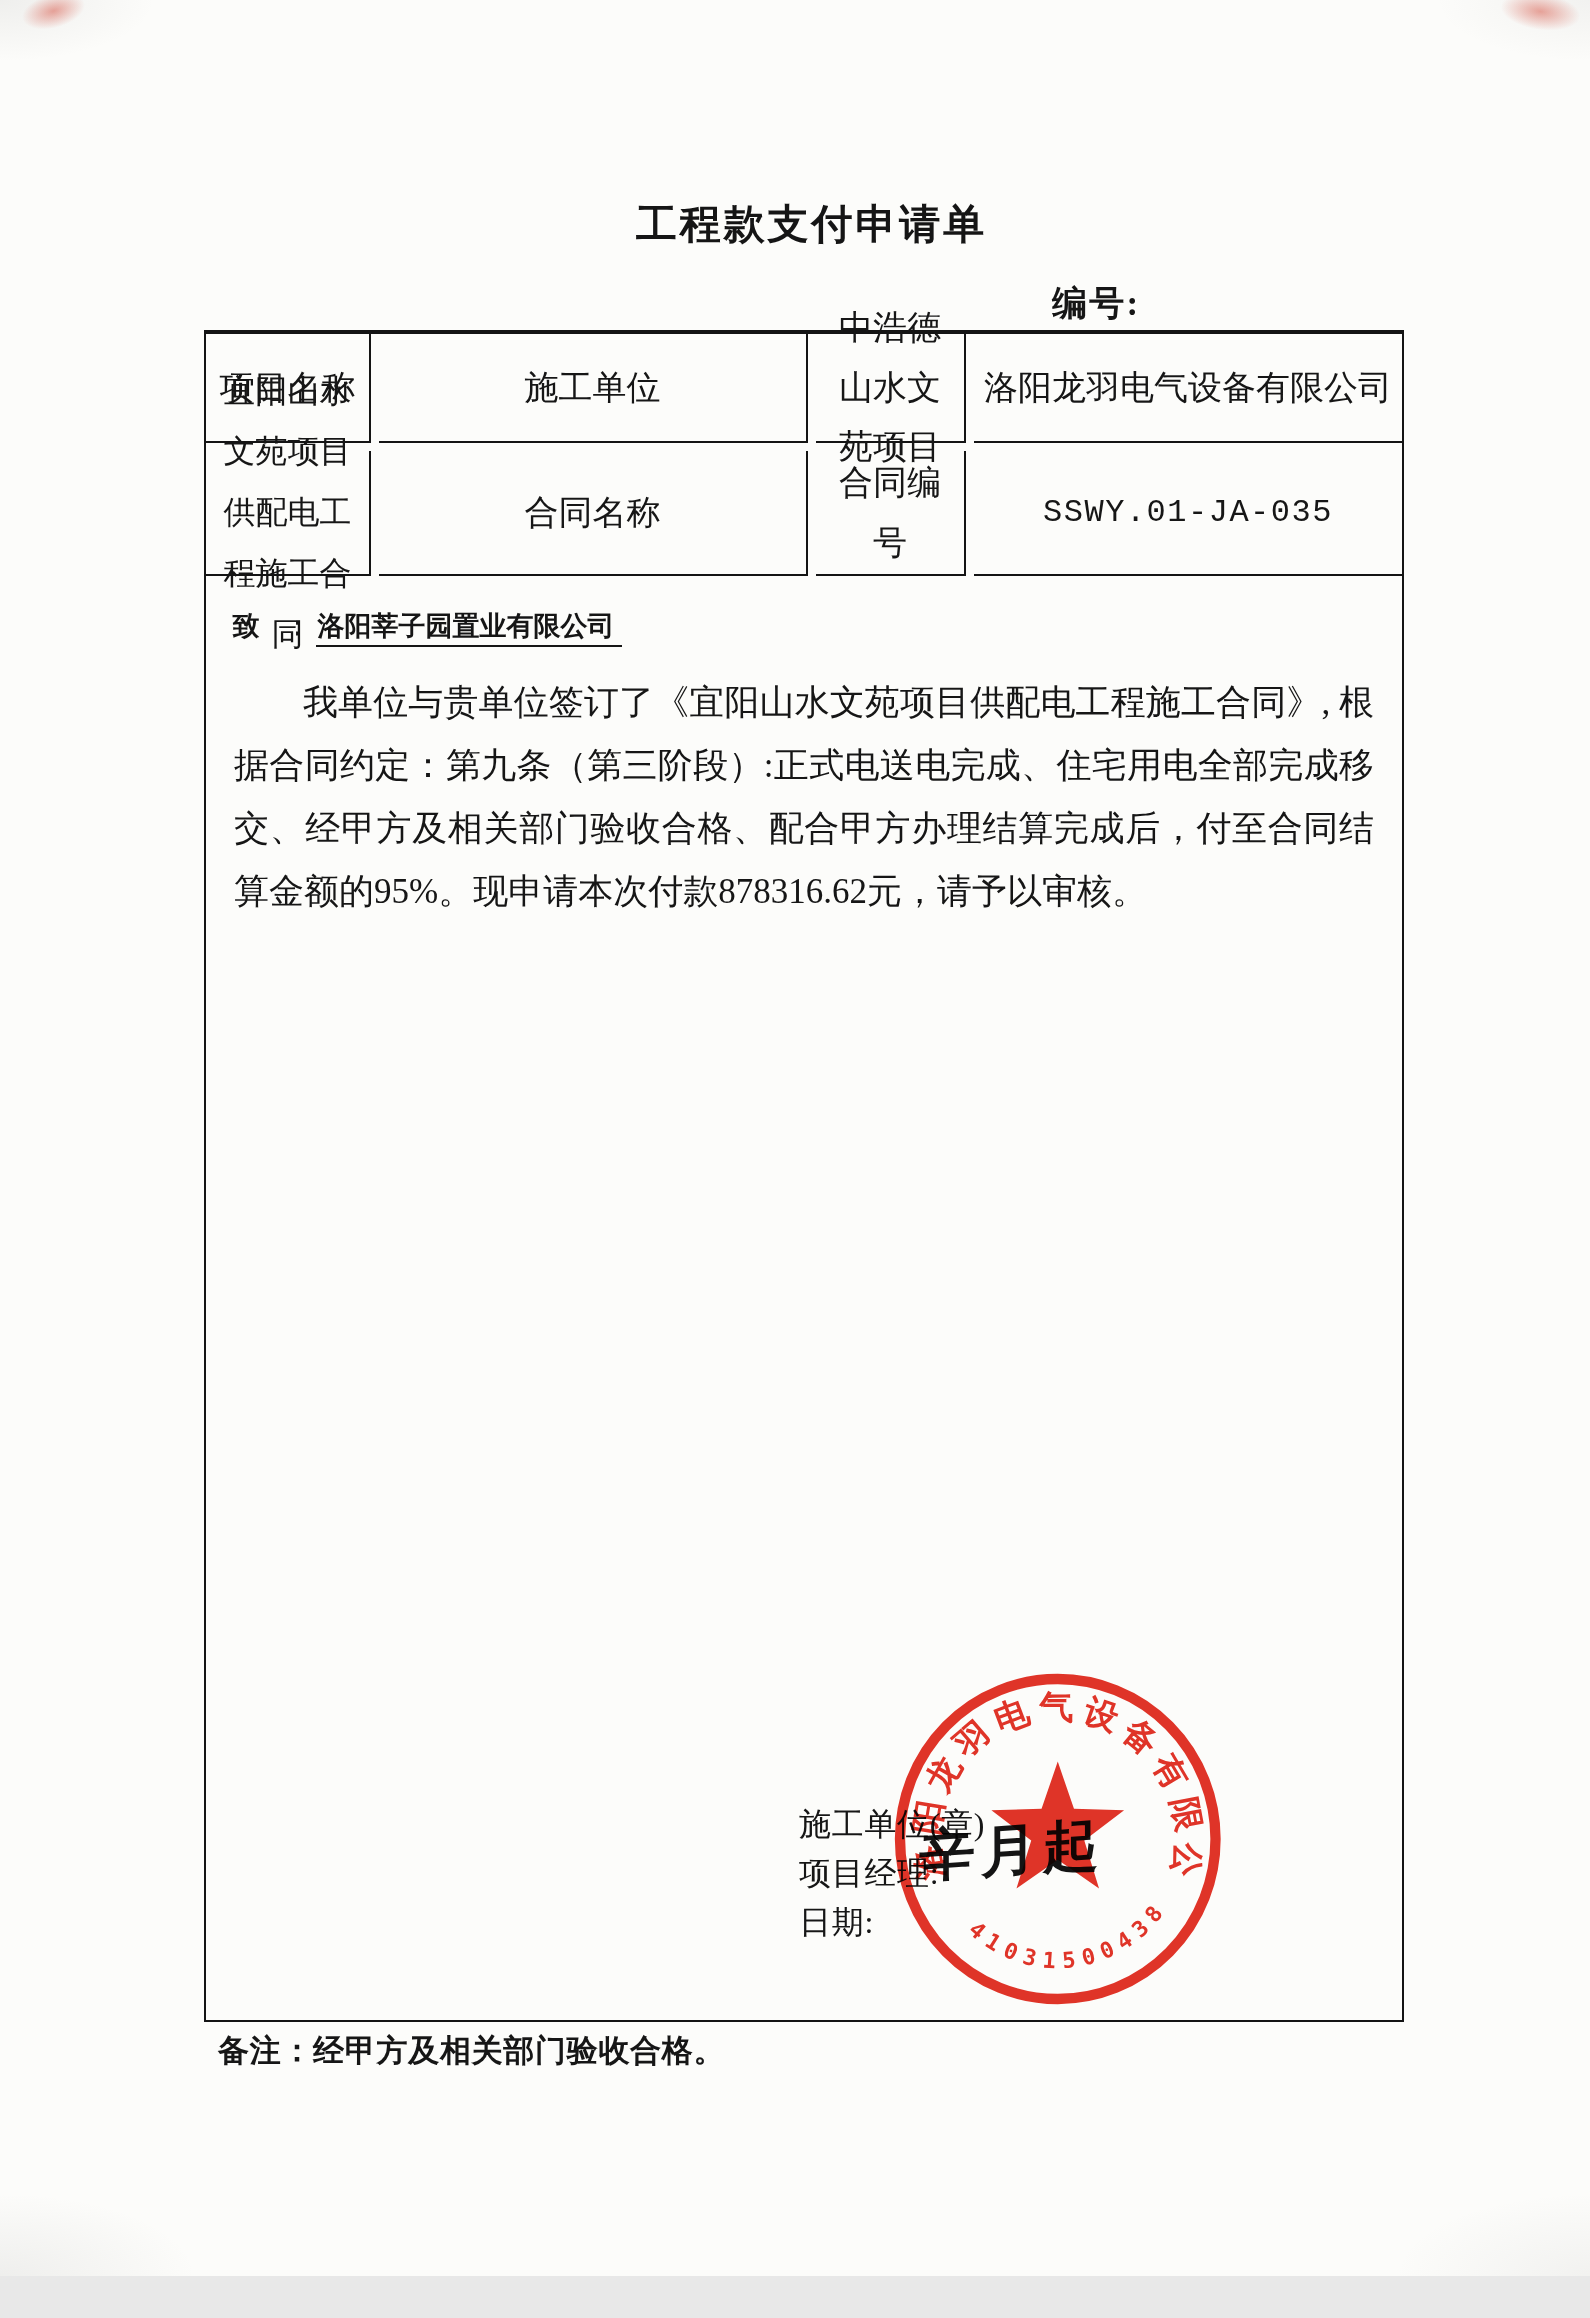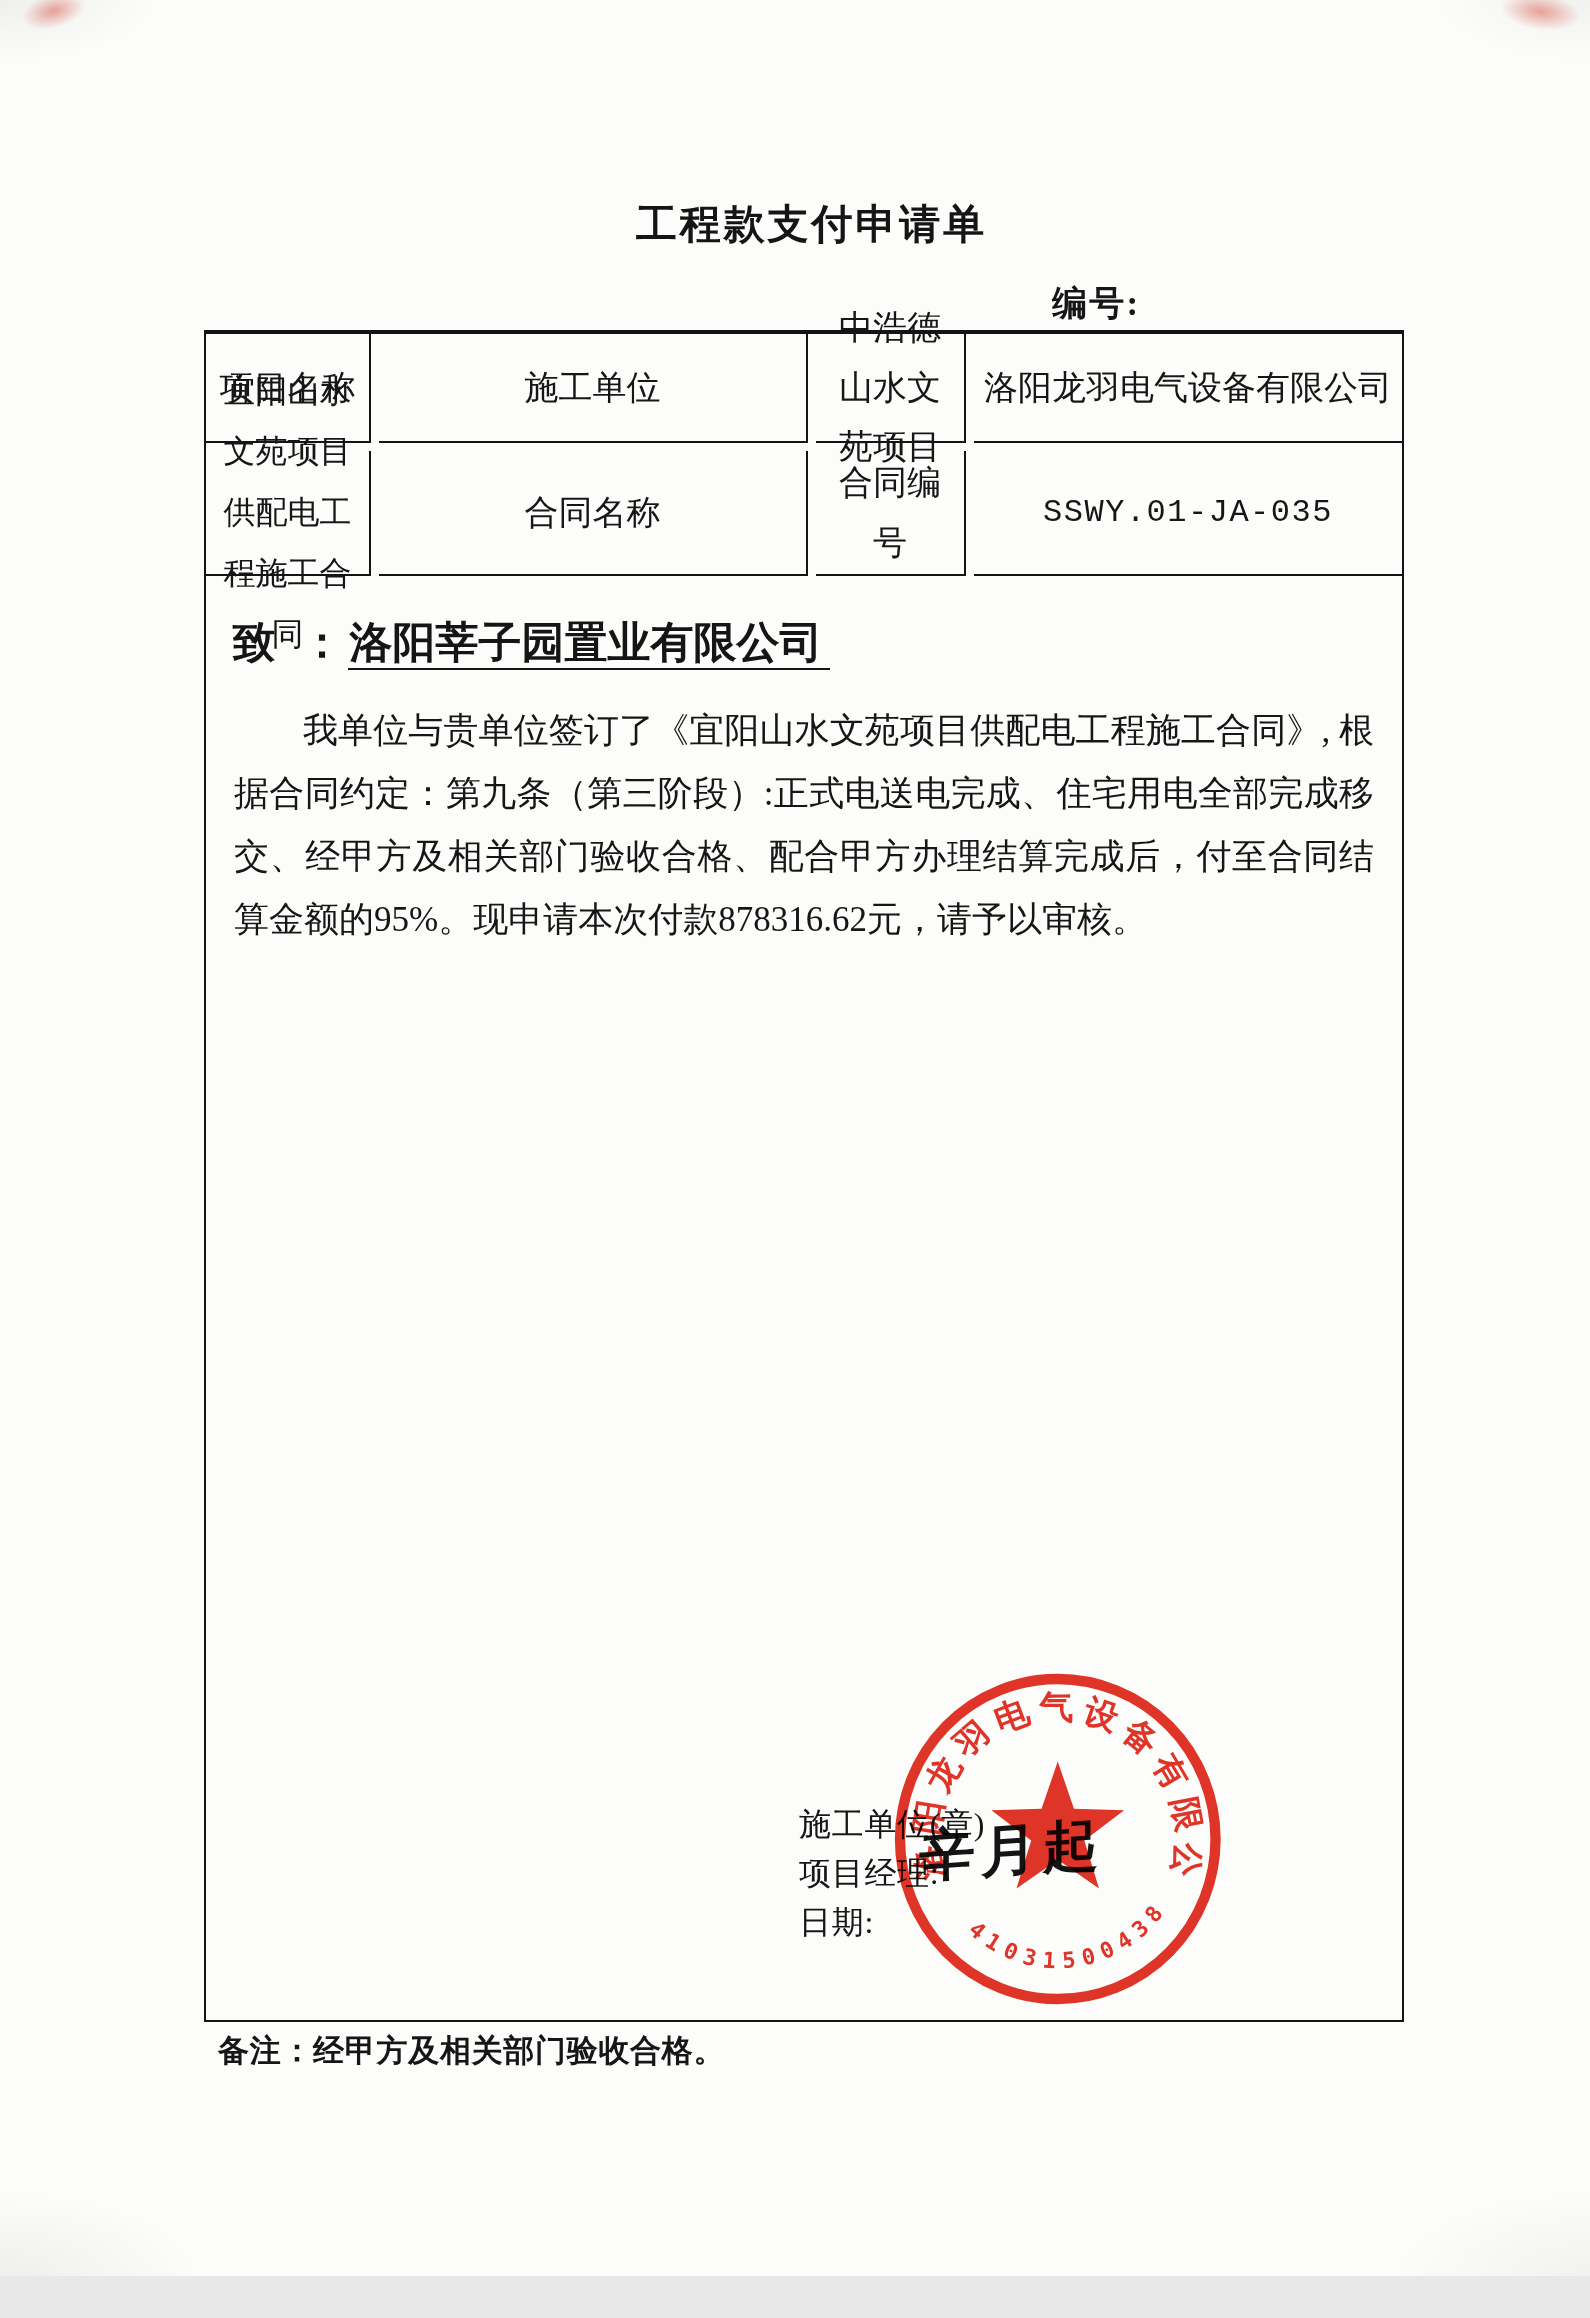--- a/index.html
+++ b/index.html
@@ -66,7 +66,7 @@
   }
   .to-line{
     margin:20.6px 0 0 26.5px;
-    font-size:43px;font-weight:bold;color:#151515;
+    font-size:27px;font-weight:bold;color:#151515;font-family:Liberation Mono, monospace;
   }
   .to-line .to-colon{margin:0 4.4px 0 25px;}
   .to-line .to-company{

